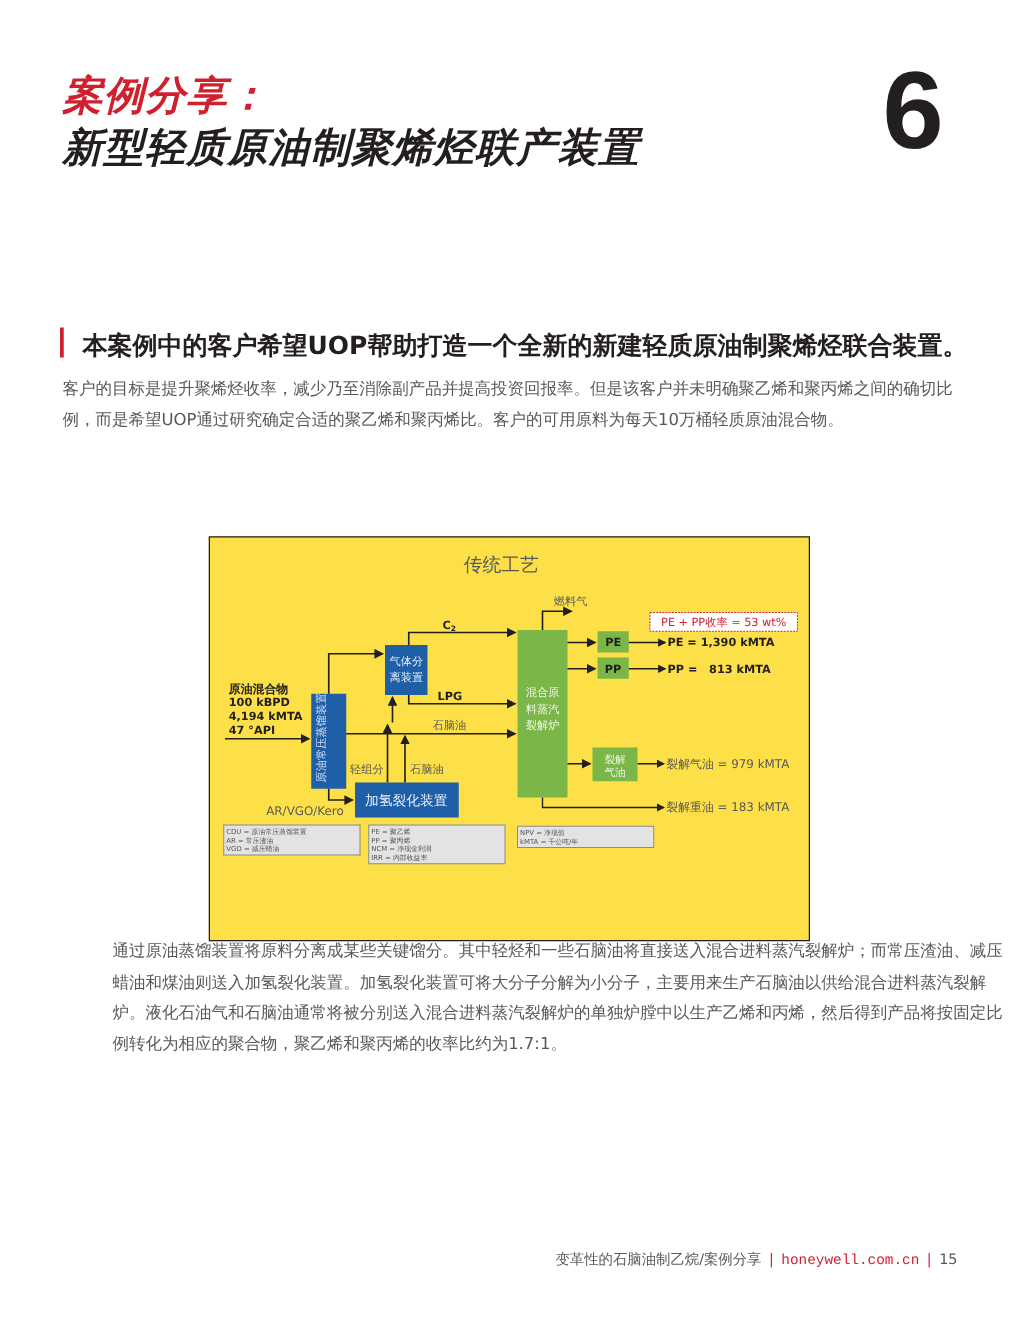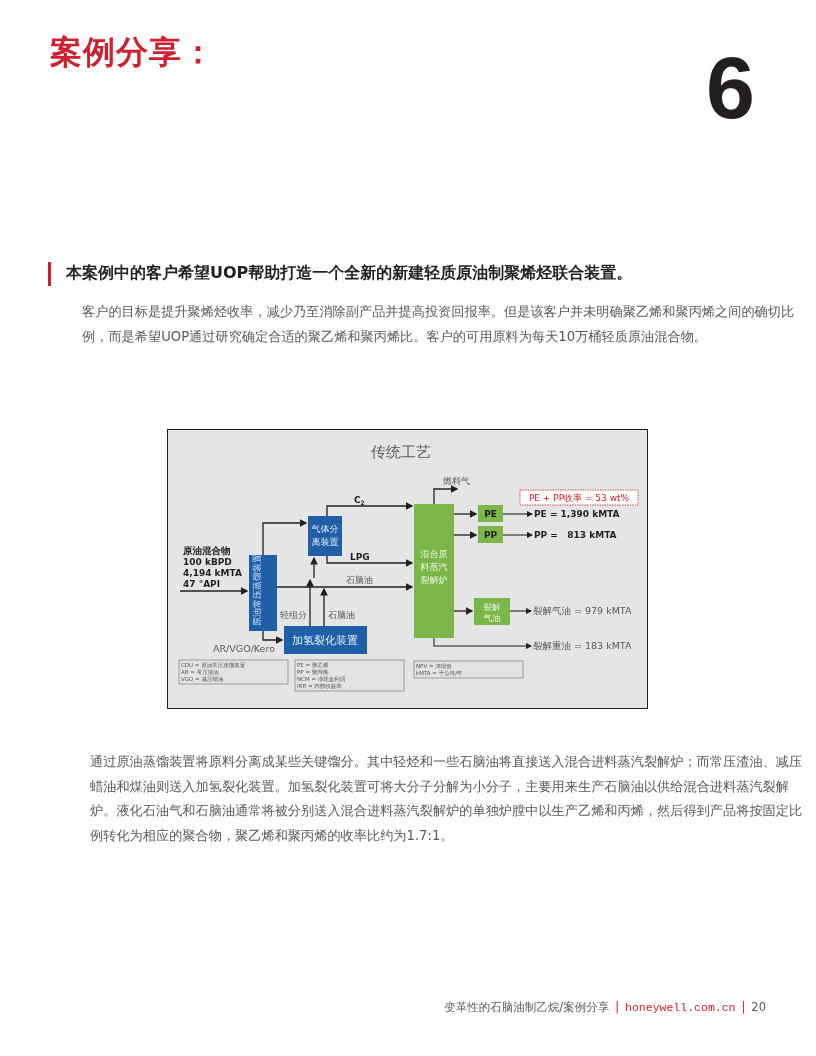--- a/index.html
+++ b/index.html
@@ -5,7 +5,7 @@
   html, body { margin: 0; padding: 0; background: #ffffff; }
   body { width: 816px; height: 1056px; position: relative; overflow: hidden;
          font-family: "DejaVu Sans", "Liberation Sans", sans-serif; color: #231f20; }
-  .title-block { position: absolute; left: 50px; top: 32px; }
+  .title-block { position: absolute; left: 50px; top: 56px; font-style: italic; }
   .title-line1 { font-size: 32px; font-weight: bold; color: #d0202e; line-height: 40px; letter-spacing: 1px; }
   .title-line2 { font-size: 32px; font-weight: bold; color: #231f20; line-height: 44px; letter-spacing: 1px; }
   .chapter-num { position: absolute; left: 706px; top: 38px; font-family: "Liberation Sans", sans-serif;

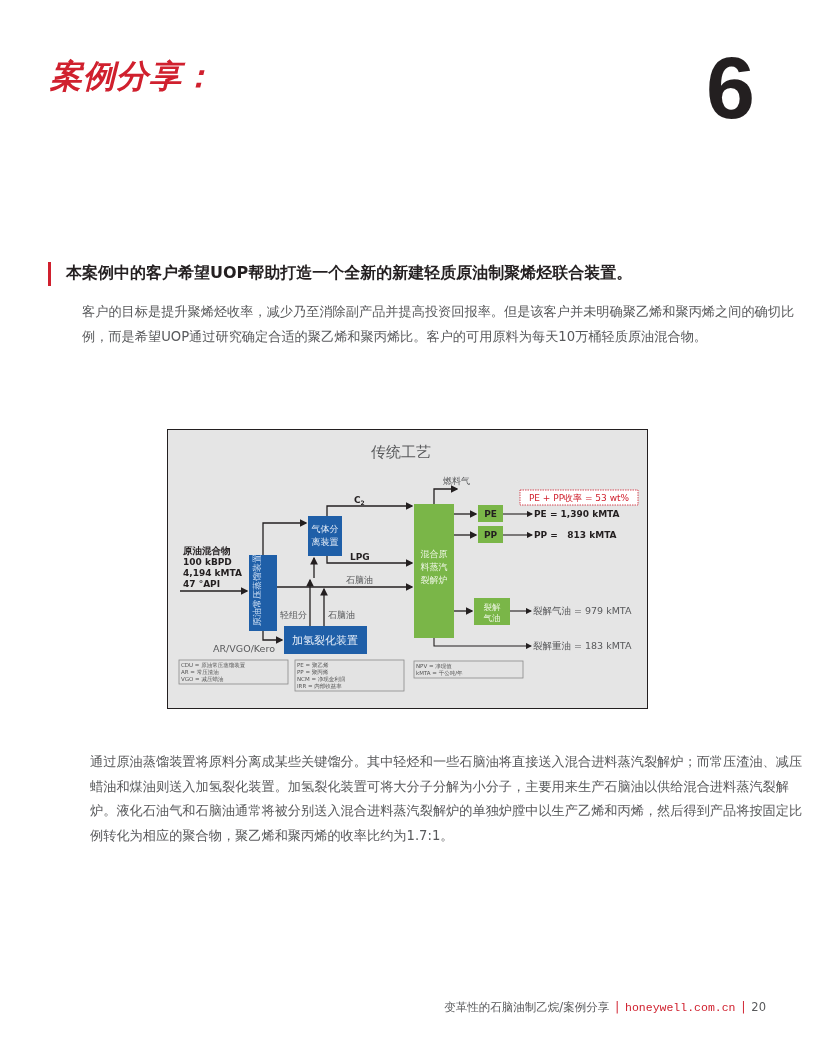--- a/index.html
+++ b/index.html
@@ -29,6 +29,7 @@
 
 <div class="title-block">
   <div class="title-line1">案例分享：</div>
+  <div class="title-line2">新型轻质原油制聚烯烃联产装置</div>
 </div>
 <div class="chapter-num">6</div>
 

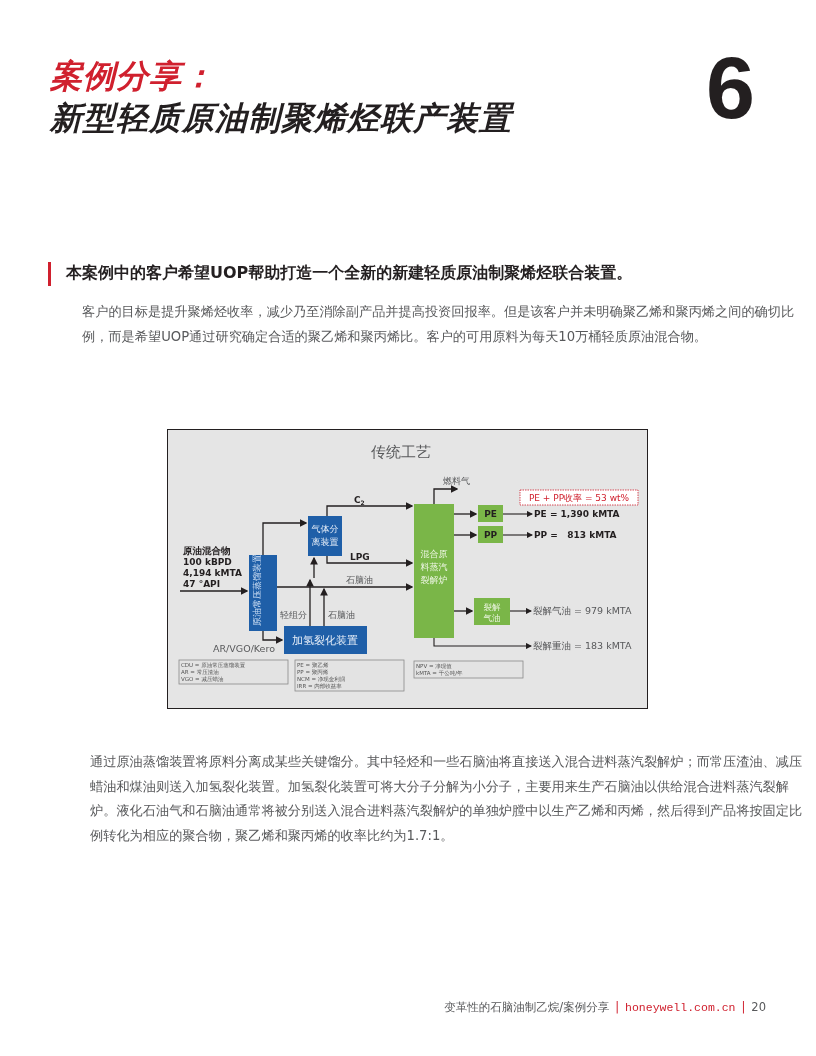--- a/index.html
+++ b/index.html
@@ -12,7 +12,7 @@
                  font-size: 88px; font-weight: bold; color: #231f20; line-height: 100px; }
   .lead { position: absolute; left: 48px; top: 262px; width: 730px; height: 24px; }
   .lead-bar { position: absolute; left: 0; top: 0; width: 3px; height: 24px; background: #d0202e; }
-  .lead-text { position: absolute; left: 18px; top: 1px; font-size: 16px; font-weight: bold; color: #231f20; white-space: nowrap; }
+  .lead-text { position: absolute; left: 18px; top: 1px; font-size: 20px; font-weight: bold; color: #231f20; white-space: nowrap; }
   .para { position: absolute; left: 50px; width: 718px; font-size: 13.2px; line-height: 24.5px; color: #58595b; }
   .para1 { top: 300px; margin-left: 32px; }
   .para2 { top: 750px; margin-left: 40px; }

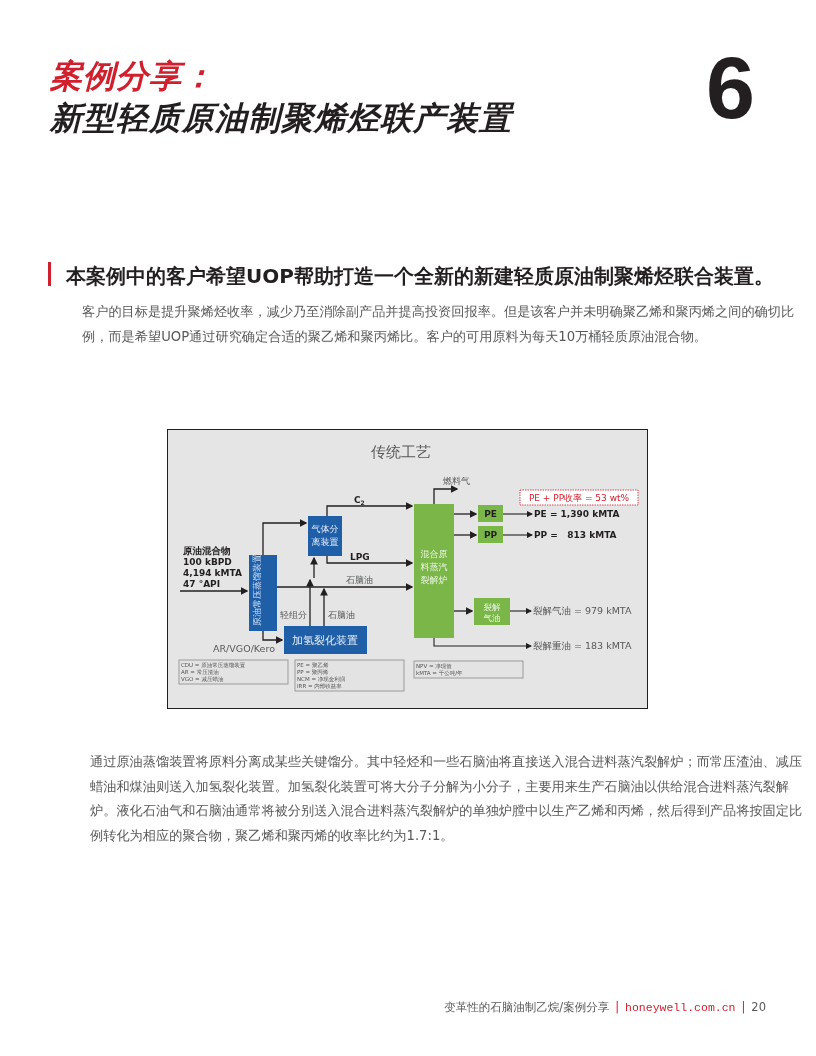--- a/index.html
+++ b/index.html
@@ -14,7 +14,7 @@
   .lead-bar { position: absolute; left: 0; top: 0; width: 3px; height: 24px; background: #d0202e; }
   .lead-text { position: absolute; left: 18px; top: 1px; font-size: 20px; font-weight: bold; color: #231f20; white-space: nowrap; }
   .para { position: absolute; left: 50px; width: 718px; font-size: 13.2px; line-height: 24.5px; color: #58595b; }
-  .para1 { top: 300px; margin-left: 32px; }
+  .para1 { top: 300px; }
   .para2 { top: 750px; margin-left: 40px; }
   .diagram { position: absolute; left: 167px; top: 429px; width: 481px; height: 280px;
              border: 1.5px solid #231f20; box-sizing: border-box; background: #e5e5e5; }

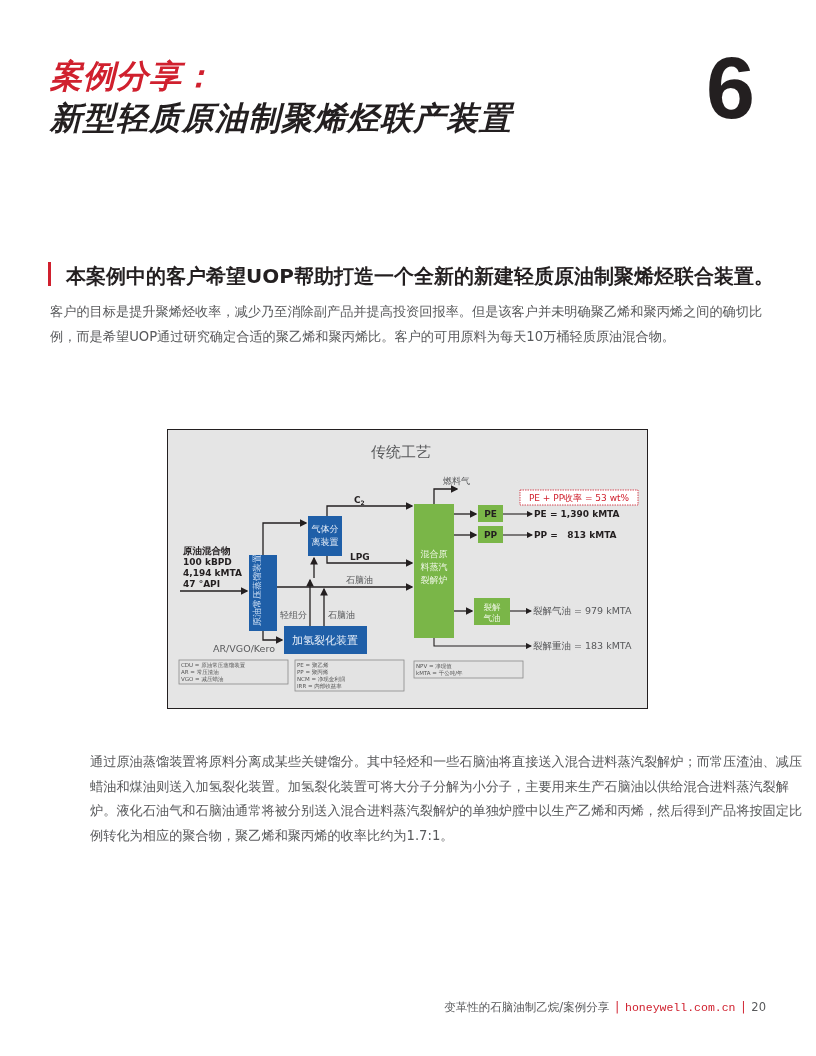--- a/index.html
+++ b/index.html
@@ -16,8 +16,8 @@
   .para { position: absolute; left: 50px; width: 718px; font-size: 13.2px; line-height: 24.5px; color: #58595b; }
   .para1 { top: 300px; }
   .para2 { top: 750px; margin-left: 40px; }
-  .diagram { position: absolute; left: 167px; top: 429px; width: 481px; height: 280px;
-             border: 1.5px solid #231f20; box-sizing: border-box; background: #e5e5e5; }
+  .diagram { position: absolute; left: 167px; top: 429px; width: 481px; height: 324px;
+             border: 1.5px solid #231f20; box-sizing: border-box; background: #fde047; }
   .diagram svg { position: absolute; left: 0; top: 0; }
   .footer { position: absolute; right: 50px; top: 1000px; font-size: 11.5px; color: #58595b; white-space: nowrap; }
   .footer .sep { color: #d0202e; margin: 0 6px; }

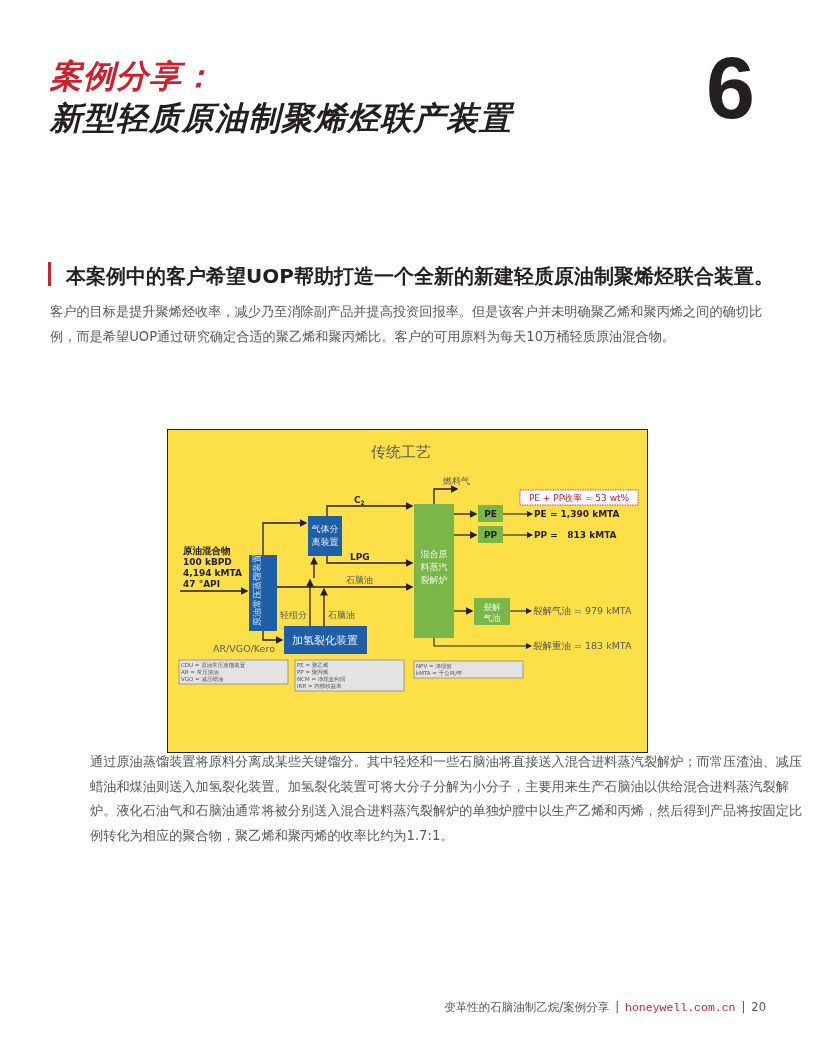--- a/index.html
+++ b/index.html
@@ -146,7 +146,7 @@
 <div class="para para2">通过原油蒸馏装置将原料分离成某些关键馏分。其中轻烃和一些石脑油将直接送入混合进料蒸汽裂解炉；而常压渣油、减压蜡油和煤油则送入加氢裂化装置。加氢裂化装置可将大分子分解为小分子，主要用来生产石脑油以供给混合进料蒸汽裂解炉。液化石油气和石脑油通常将被分别送入混合进料蒸汽裂解炉的单独炉膛中以生产乙烯和丙烯，然后得到产品将按固定比例转化为相应的聚合物，聚乙烯和聚丙烯的收率比约为1.7:1。</div>
 
 <div class="footer">
-  <span>变革性的石脑油制乙烷/案例分享</span><span class="sep">|</span><span class="site">honeywell.com.cn</span><span class="sep">|</span><span class="page">20</span>
+  <span>变革性的石脑油制乙烷/案例分享</span><span class="sep">|</span><span class="site">honeywell.com.cn</span><span class="sep">|</span><span class="page">15</span>
 </div>
 
 </body></html>

